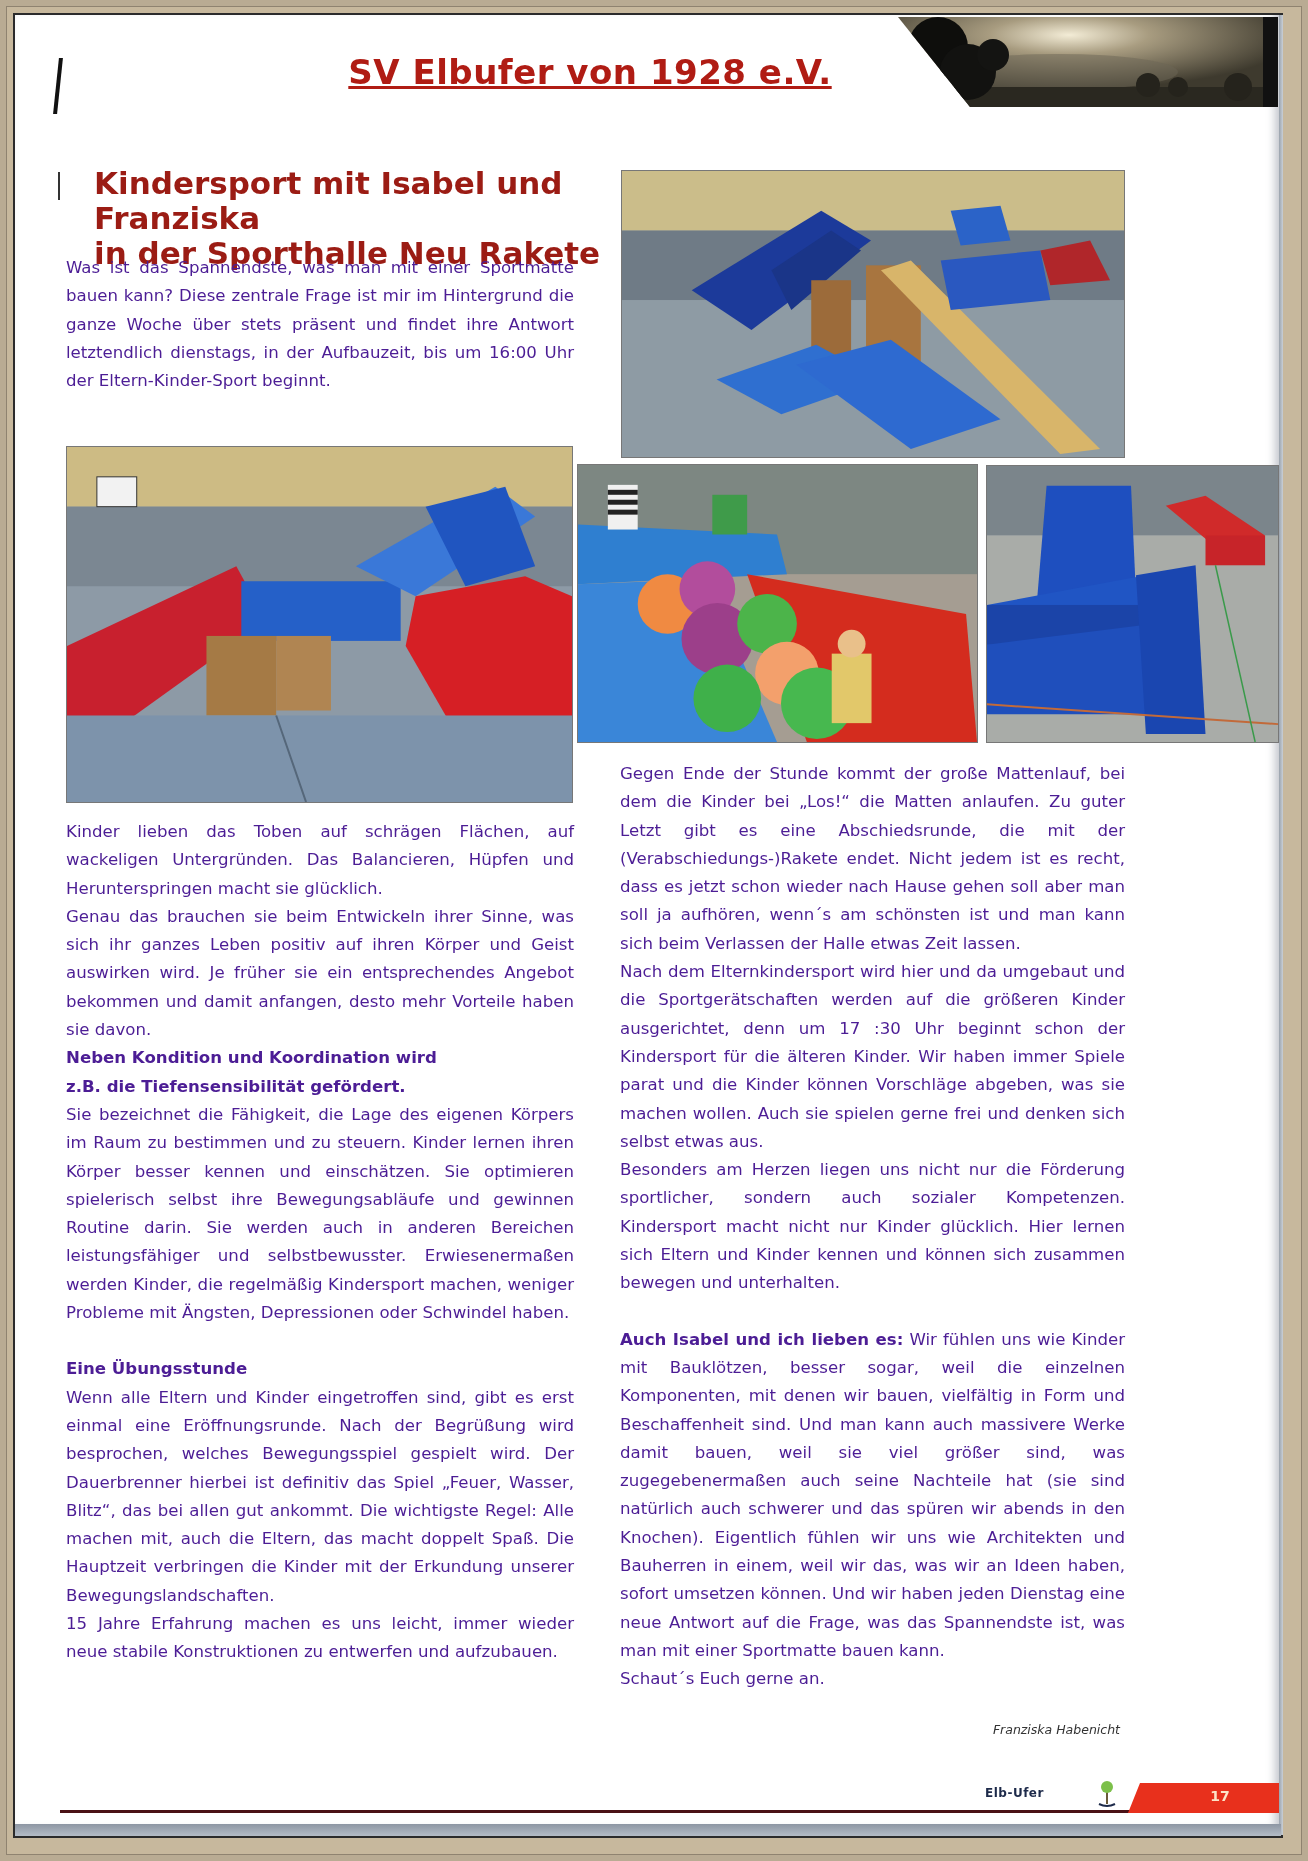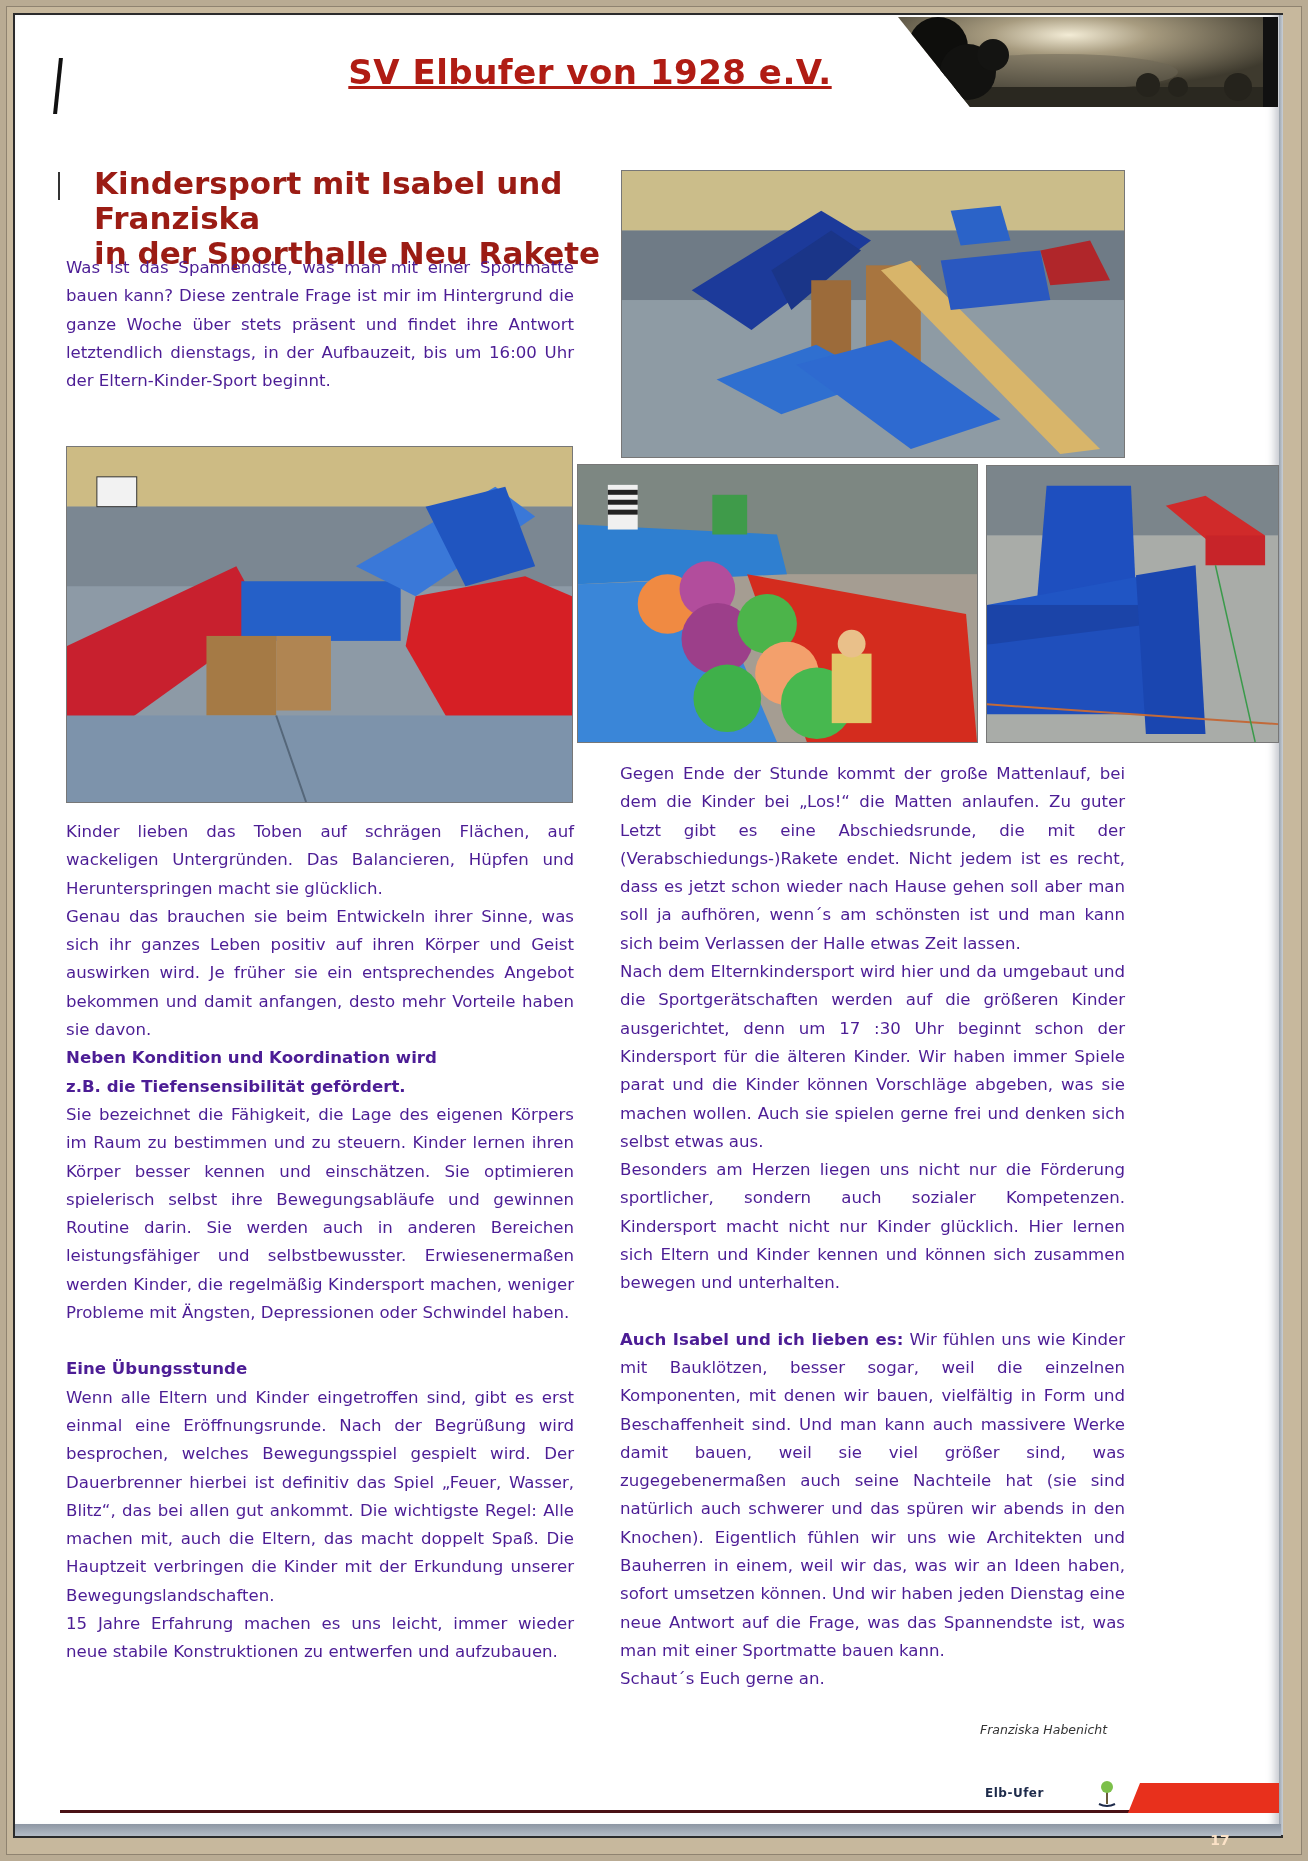--- a/index.html
+++ b/index.html
@@ -26,7 +26,7 @@
   .c1a { left:66px; top:254px; width:508px; }
   .c1b { left:66px; top:818px; width:508px; }
   .c2 { left:620px; top:760px; width:505px; }
-  .author { position:absolute; left:980px; top:1722px; width:140px; text-align:left; font-style:italic; font-size:12.5px; color:#333; }
+  .author { position:absolute; left:980px; top:1722px; width:140px; text-align:right; font-style:italic; font-size:12.5px; color:#333; }
 
   .photo { position:absolute; overflow:hidden; border:1px solid #777; box-sizing:border-box; }
   .photo svg { width:100%; height:100%; display:block; }

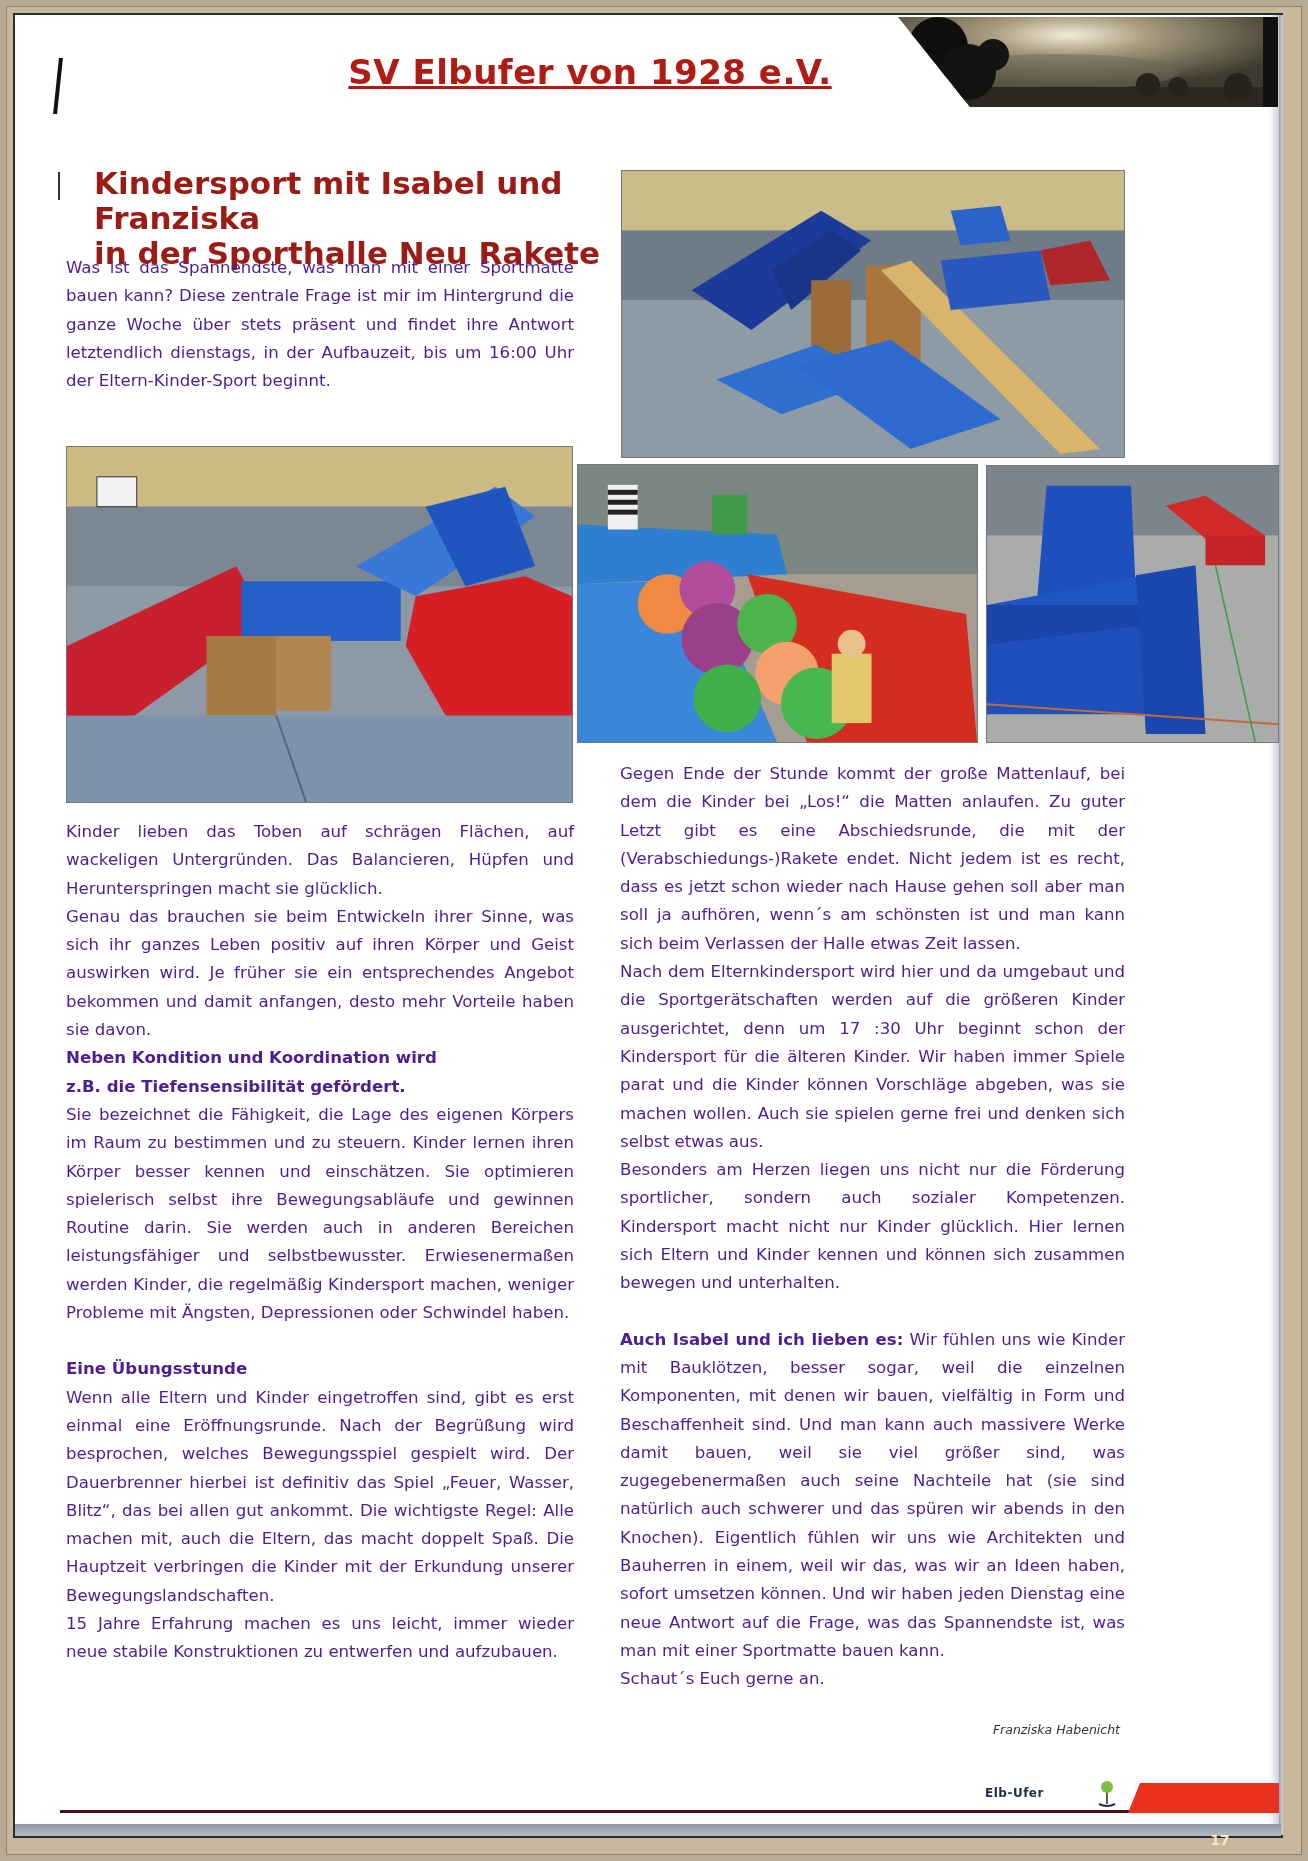--- a/index.html
+++ b/index.html
@@ -39,7 +39,7 @@
   .footer-logo { position:absolute; left:985px; top:1786px; font-family:"DejaVu Sans", sans-serif; font-weight:bold; font-size:12px; color:#1d2a4a; letter-spacing:0.5px; }
   .footer-tree { position:absolute; left:1097px; top:1780px; width:20px; height:28px; }
   .footer-band { position:absolute; left:1128px; top:1783px; width:151px; height:30px; background:#e8301c; clip-path:polygon(12px 0,100% 0,100% 100%,0 100%); }
-  .page-number { position:absolute; left:1200px; top:1788px; width:40px; text-align:center; font-weight:bold; font-size:14px; color:#fde3c8;margin-top:44px; }
+  .page-number { position:absolute; left:1200px; top:1788px; width:40px; text-align:center; font-weight:bold; font-size:14px; color:#fde3c8; }
 </style>
 </head>
 <body>

